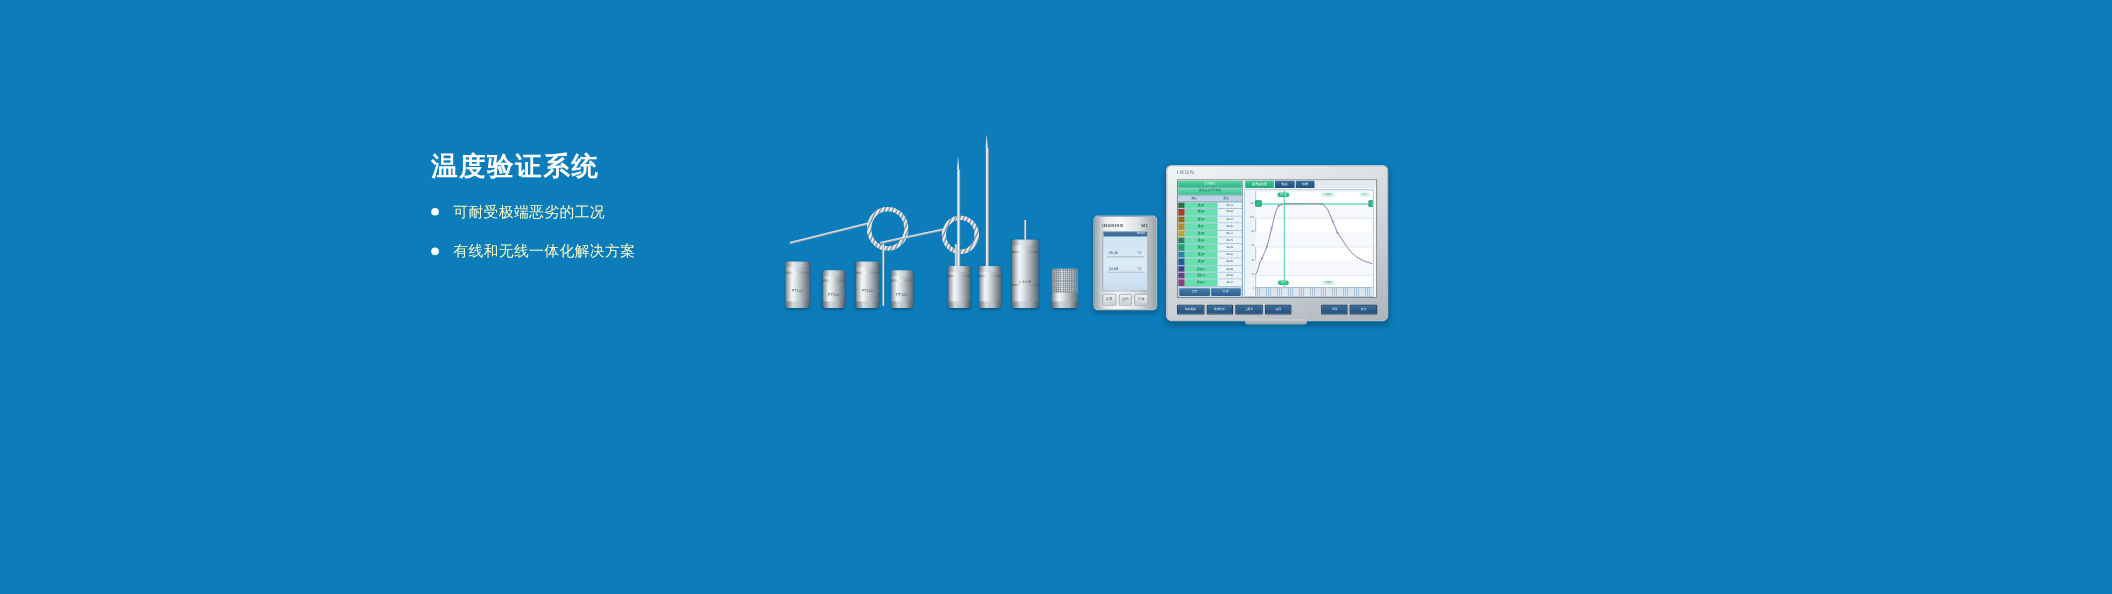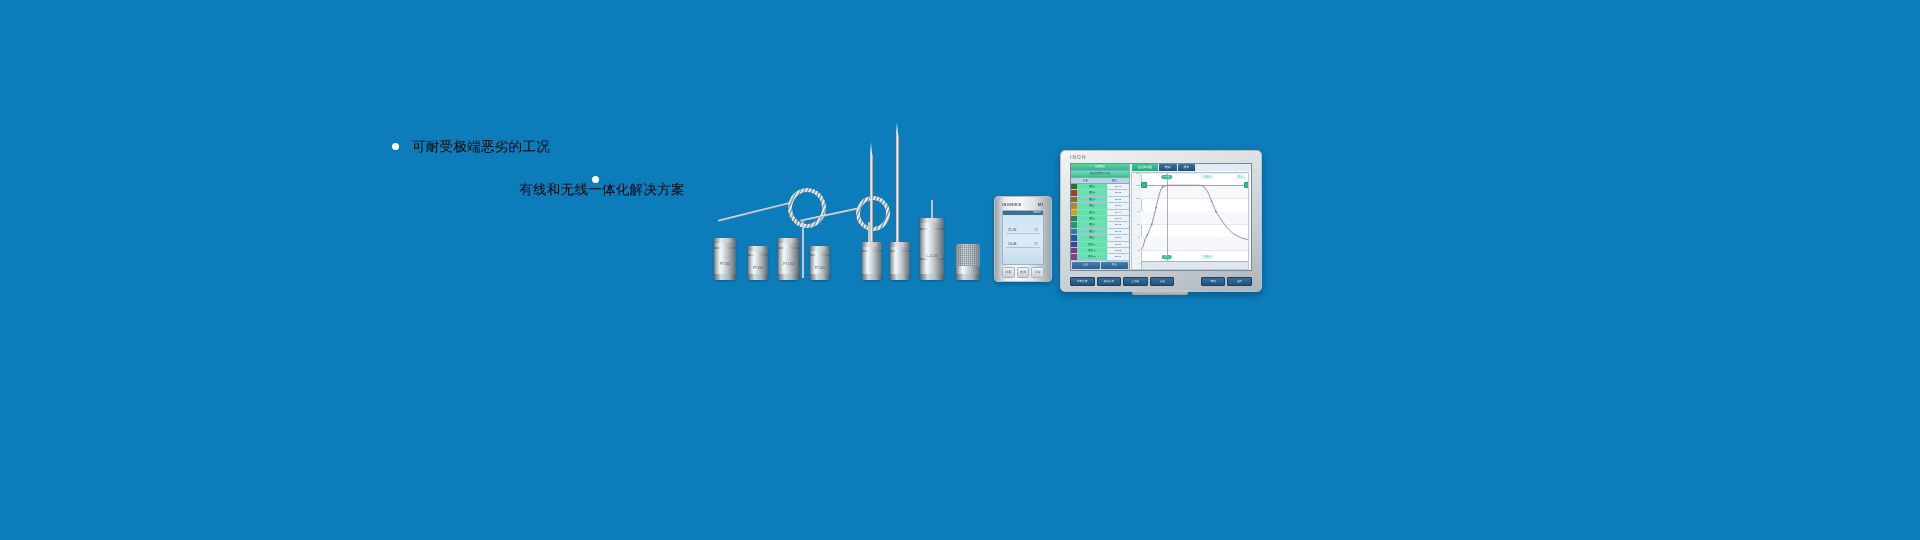--- a/index.html
+++ b/index.html
@@ -259,6 +259,7 @@
 <div class="banner">
 
   <div class="copy">
+    <h1 class="title">温度验证系统</h1>
     <ul class="bullets">
       <li>
         <span class="dot"></span>

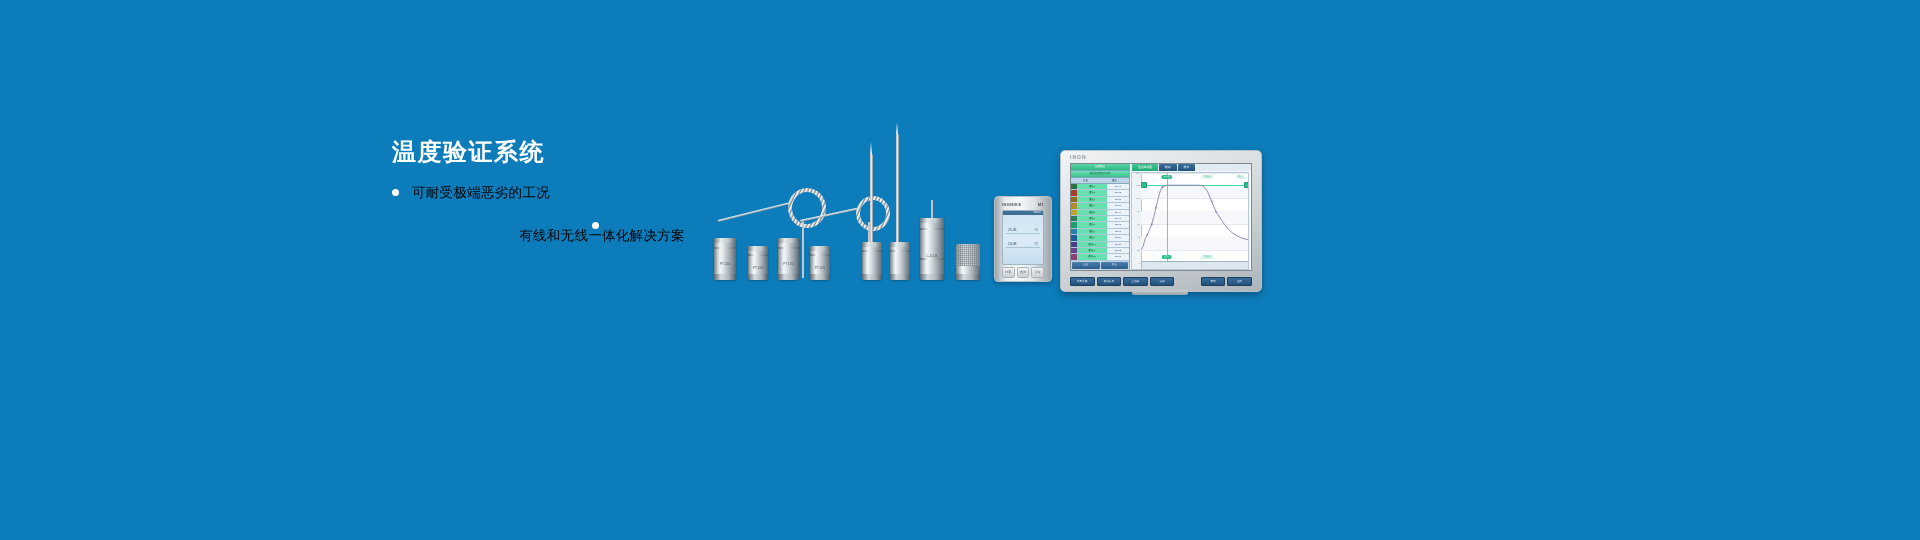--- a/index.html
+++ b/index.html
@@ -29,7 +29,7 @@
   .bullets{list-style:none;margin:0;padding:0;}
   .bullets li{
     display:flex;align-items:center;
-    font-size:13.5px;color:#000000;line-height:1;
+    font-size:13.5px;color:#fef9c3;line-height:1;
     margin-bottom:22px;letter-spacing:.3px;white-space:nowrap;
   }
   .bullets li:last-child{margin-bottom:0;flex-direction:column;}

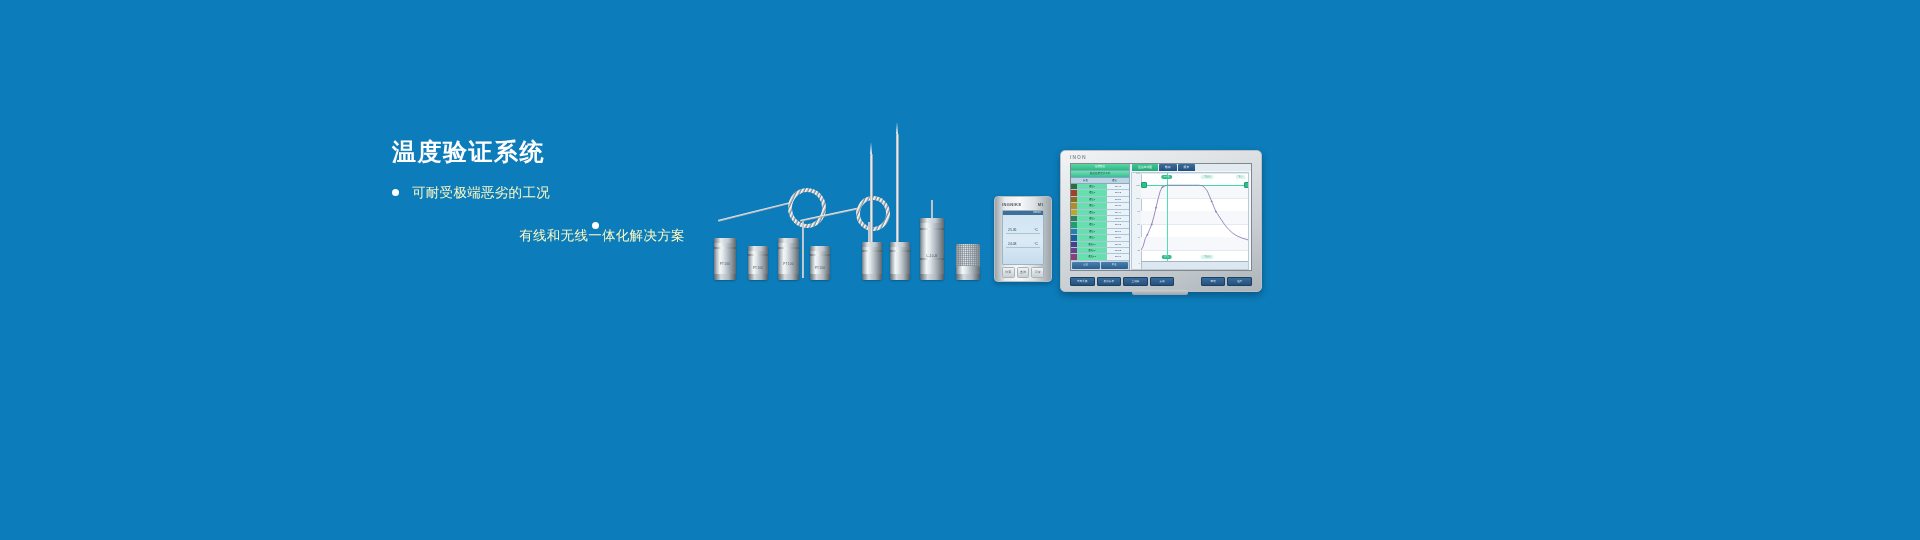--- a/index.html
+++ b/index.html
@@ -32,7 +32,7 @@
     font-size:13.5px;color:#fef9c3;line-height:1;
     margin-bottom:22px;letter-spacing:.3px;white-space:nowrap;
   }
-  .bullets li:last-child{margin-bottom:0;flex-direction:column;}
+  .bullets li:last-child{margin-bottom:0;}
   .dot{
     width:7px;height:7px;border-radius:50%;
     background:#ffffff;margin-right:13px;flex:0 0 auto;

